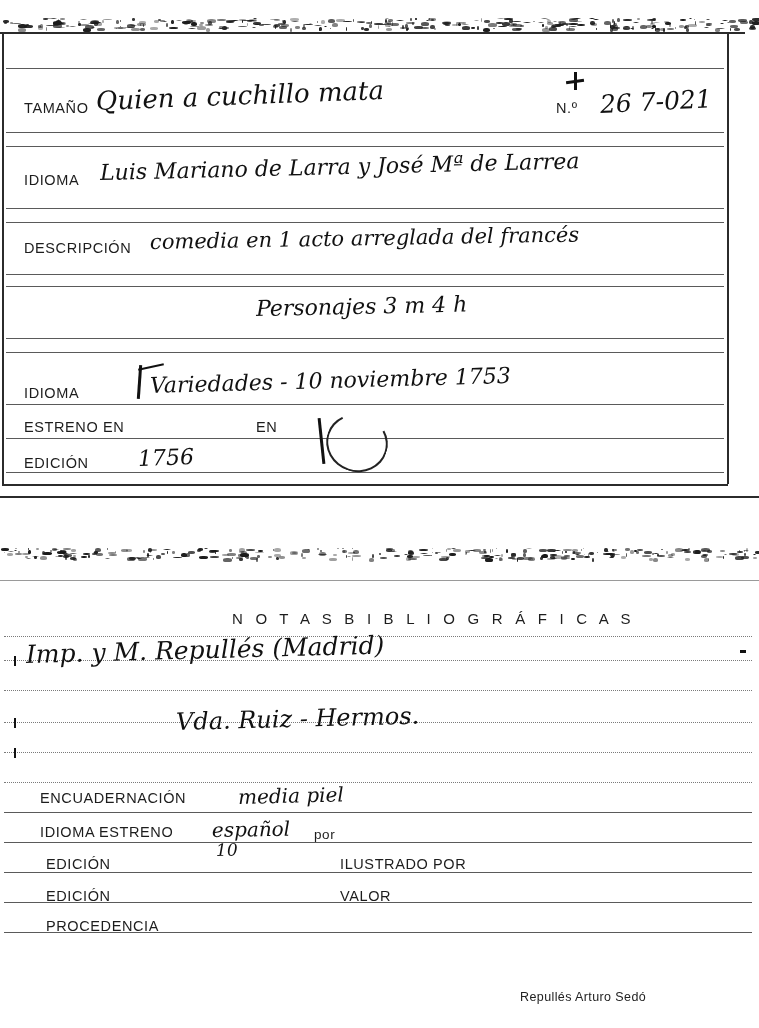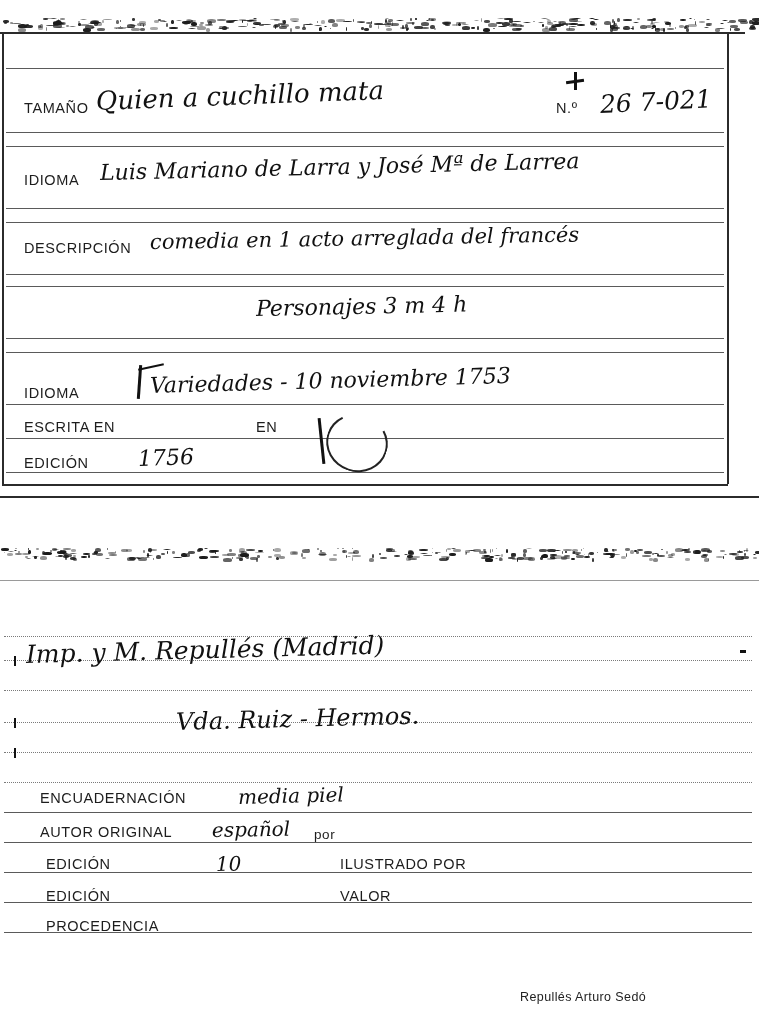--- a/index.html
+++ b/index.html
@@ -473,7 +473,7 @@
     <div class="label" style="top:154px; left:24px;">IDIOMA</div>
     <div class="label" style="top:222px; left:24px;">DESCRIPCIÓN</div>
     <div class="label" style="top:367px; left:24px;">IDIOMA</div>
-    <div class="label" style="top:401px; left:24px;">ESCRITA EN</div>
+    <div class="label" style="top:401px; left:24px;">ESTRENO EN</div>
     <div class="label" style="top:401px; left:256px;">EN</div>
     <div class="label" style="top:437px; left:24px;">EDICIÓN</div>
 

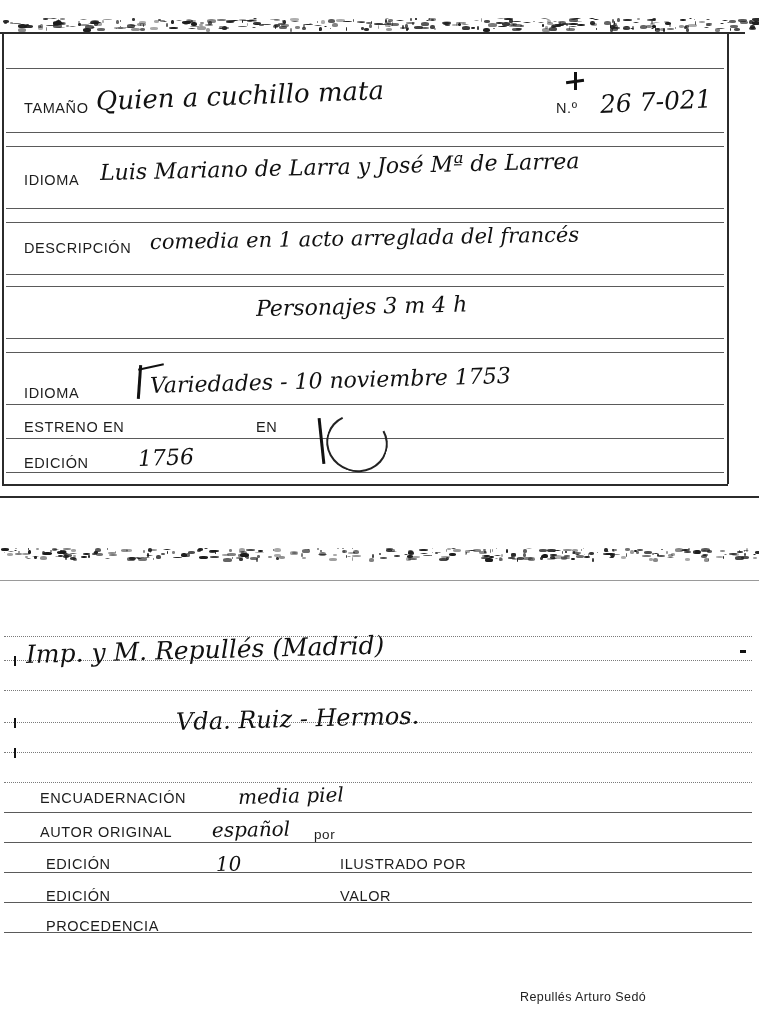--- a/index.html
+++ b/index.html
@@ -821,6 +821,7 @@
     <div class="rule" style="top:332px; left:410px; width:342px;"></div>
     <div class="rule" style="top:362px; left:410px; width:342px;"></div>
 
+    <div class="heading" style="top:70px; left:232px;">N O T A S   B I B L I O G R Á F I C A S</div>
 
     <div class="hand" style="top:100px; left:26px; font-size:25px; transform:rotate(-1.5deg);">Imp. y M. Repullés (Madrid)</div>
     <div class="hand" style="top:168px; left:176px; font-size:24px; transform:rotate(-1.5deg);">Vda. Ruiz - Hermos.</div>

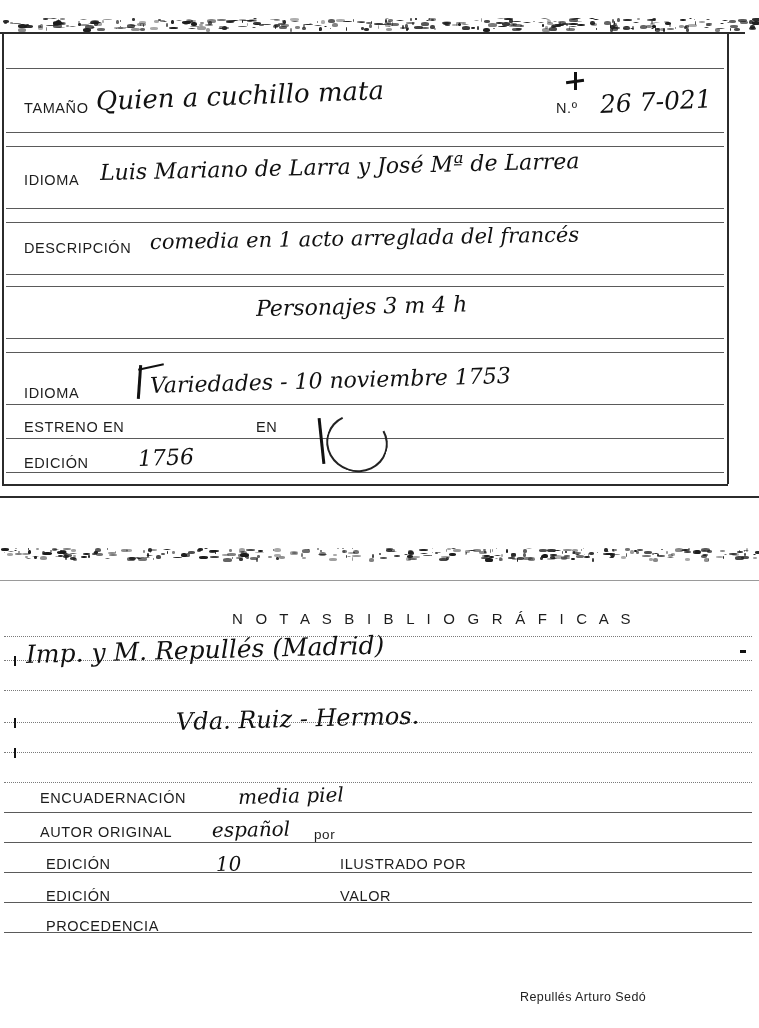--- a/index.html
+++ b/index.html
@@ -832,7 +832,7 @@
     <div class="mark" style="top:110px; left:740px; width:6px; height:3px;"></div>
 
     <div class="label" style="top:250px; left:40px;">ENCUADERNACIÓN</div>
-    <div class="label" style="top:284px; left:40px;">AUTOR ORIGINAL</div>
+    <div class="label" style="top:284px; left:40px;">IDIOMA ESTRENO</div>
     <div class="label small" style="top:287px; left:314px;">por</div>
     <div class="label" style="top:316px; left:46px;">EDICIÓN</div>
     <div class="label" style="top:316px; left:340px;">ILUSTRADO POR</div>

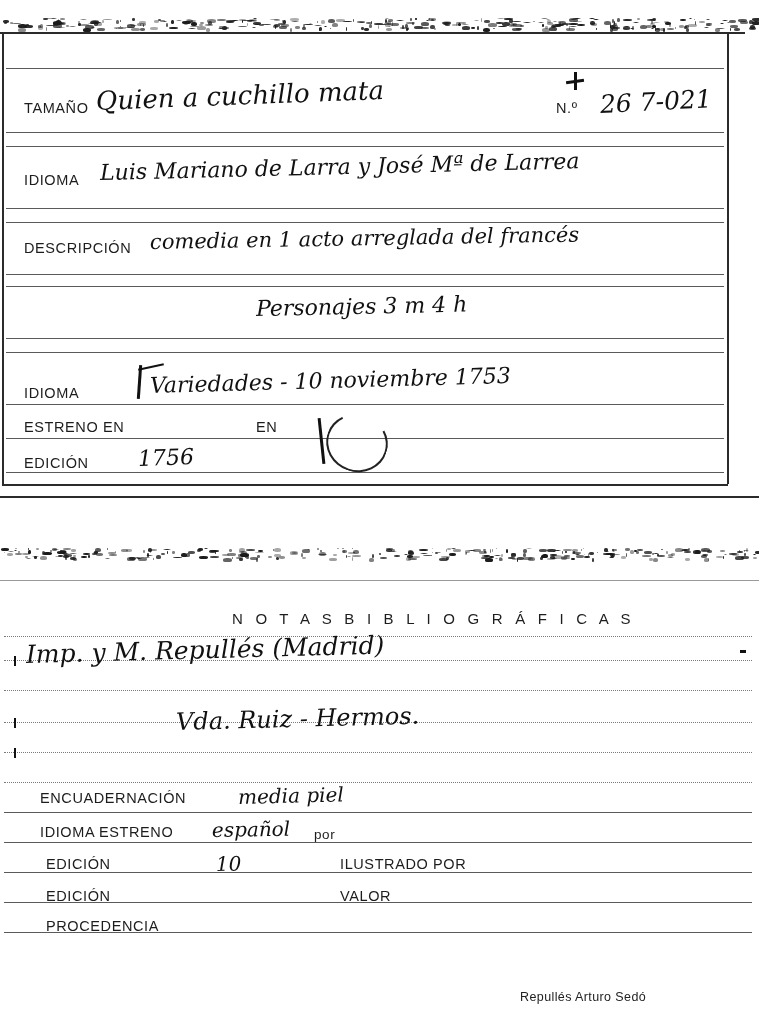--- a/index.html
+++ b/index.html
@@ -842,7 +842,7 @@
 
     <div class="hand" style="top:245px; left:238px; font-size:20px; transform:rotate(-1.5deg);">media piel</div>
     <div class="hand" style="top:278px; left:212px; font-size:20px; transform:rotate(-1deg);">español</div>
-    <div class="hand" style="top:312px; left:216px; font-size:20px; transform:rotate(-1deg);">10</div>
+    <div class="hand" style="top:300px; left:216px; font-size:17px; transform:rotate(-1deg);">10</div>
 
     <div class="footer" style="top:450px; left:520px;">Repullés Arturo Sedó</div>
   </div>

